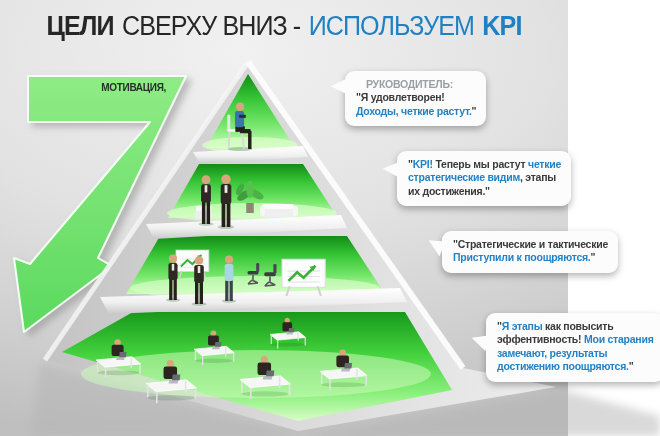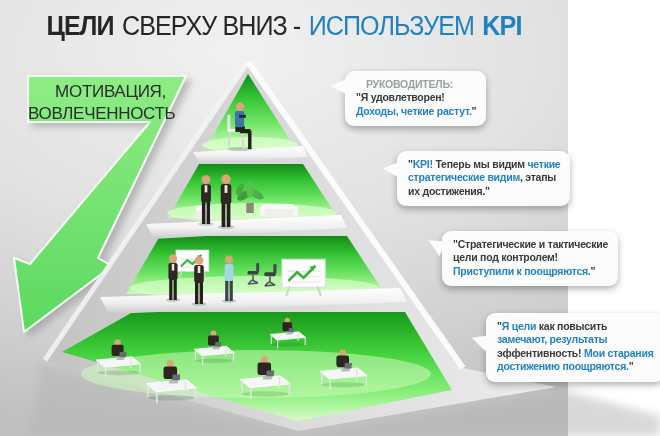--- a/index.html
+++ b/index.html
@@ -15,7 +15,7 @@
   .title .sp{display:inline-block;width:9px;}
   
   .arrow-label{position:absolute;left:28px;top:81px;width:138px;text-align:right;
-    font-weight:400;font-size:17px;line-height:1.32;letter-spacing:-.3px;color:#25312a;}
+    font-weight:700;font-size:10px;line-height:1.32;letter-spacing:-.3px;color:#25312a;}
   .arrow-label span{display:block;}
   
   .bubble{position:absolute;display:inline-block;background:#fcfcfc;border-radius:9px;

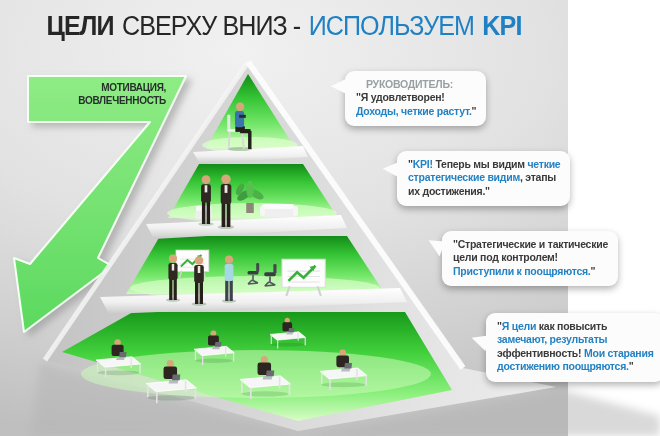--- a/index.html
+++ b/index.html
@@ -215,7 +215,6 @@
 
   <div class="arrow-label">
     <span>МОТИВАЦИЯ,</span>
-    <span>ВОВЛЕЧЕННОСТЬ</span>
   </div>
 
   <div class="bubble b1">

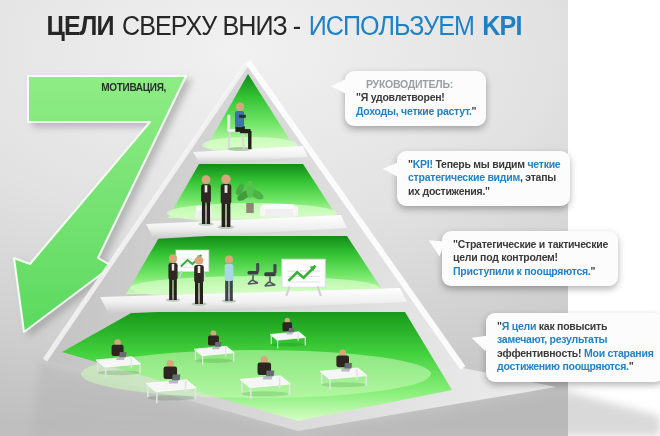--- a/index.html
+++ b/index.html
@@ -224,7 +224,7 @@
   </div>
 
   <div class="bubble b2">
-    <span class="line"><span>"</span><span class="blue">KPI!</span><span> Теперь мы видим </span><span class="blue">четкие</span></span>
+    <span class="line"><span>"</span><span class="blue">KPI!</span><span> Теперь мы растут </span><span class="blue">четкие</span></span>
     <span class="line"><span class="blue">стратегические видим</span><span>, этапы</span></span>
     <span class="line"><span>их достижения."</span></span>
   </div>

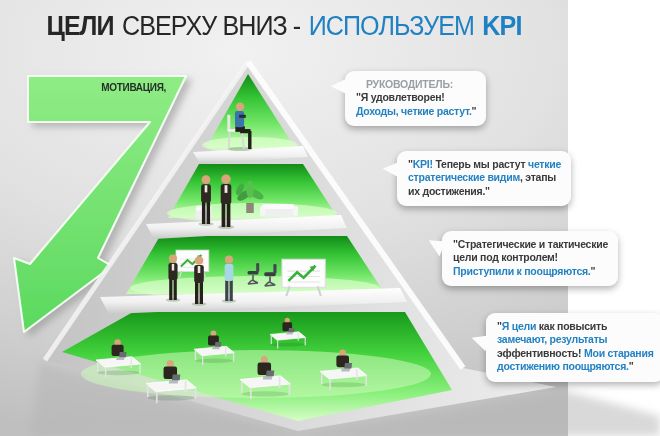--- a/index.html
+++ b/index.html
@@ -231,7 +231,6 @@
 
   <div class="bubble b3">
     <span class="line"><span>"Стратегические и тактические</span></span>
-    <span class="line"><span>цели под контролем!</span></span>
     <span class="line"><span class="blue">Приступили к поощряются.</span><span>"</span></span>
   </div>
 

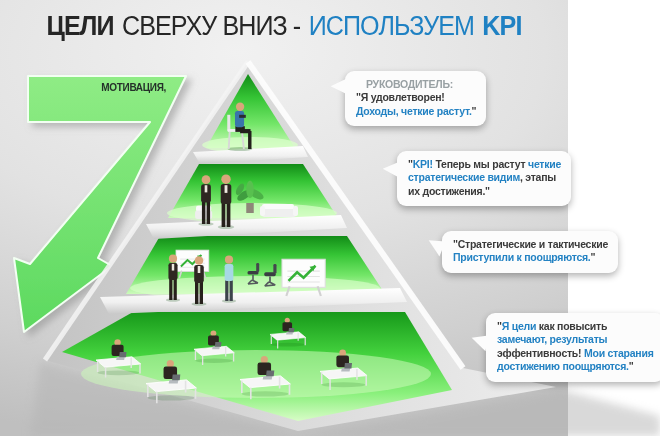--- a/index.html
+++ b/index.html
@@ -235,7 +235,7 @@
   </div>
 
   <div class="bubble b4">
-    <span class="line"><span>"</span><span class="blue">Я цели</span><span> как повысить</span></span>
+    <span class="line"><span>"</span><span class="blue">Я этапы</span><span> как повысить</span></span>
     <span class="line"><span class="blue">замечают, результаты</span></span>
     <span class="line"><span>эффентивность! </span><span class="blue">Мои старания</span></span>
     <span class="line"><span class="blue">достижению поощряются.</span><span>"</span></span>

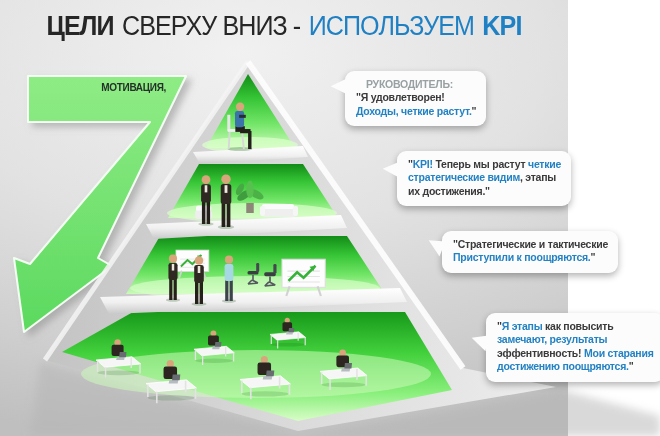--- a/index.html
+++ b/index.html
@@ -236,8 +236,8 @@
 
   <div class="bubble b4">
     <span class="line"><span>"</span><span class="blue">Я этапы</span><span> как повысить</span></span>
+    <span class="line"><span>эффентивность! </span><span class="blue">Мои старания</span></span>
     <span class="line"><span class="blue">замечают, результаты</span></span>
-    <span class="line"><span>эффентивность! </span><span class="blue">Мои старания</span></span>
     <span class="line"><span class="blue">достижению поощряются.</span><span>"</span></span>
   </div>
 

